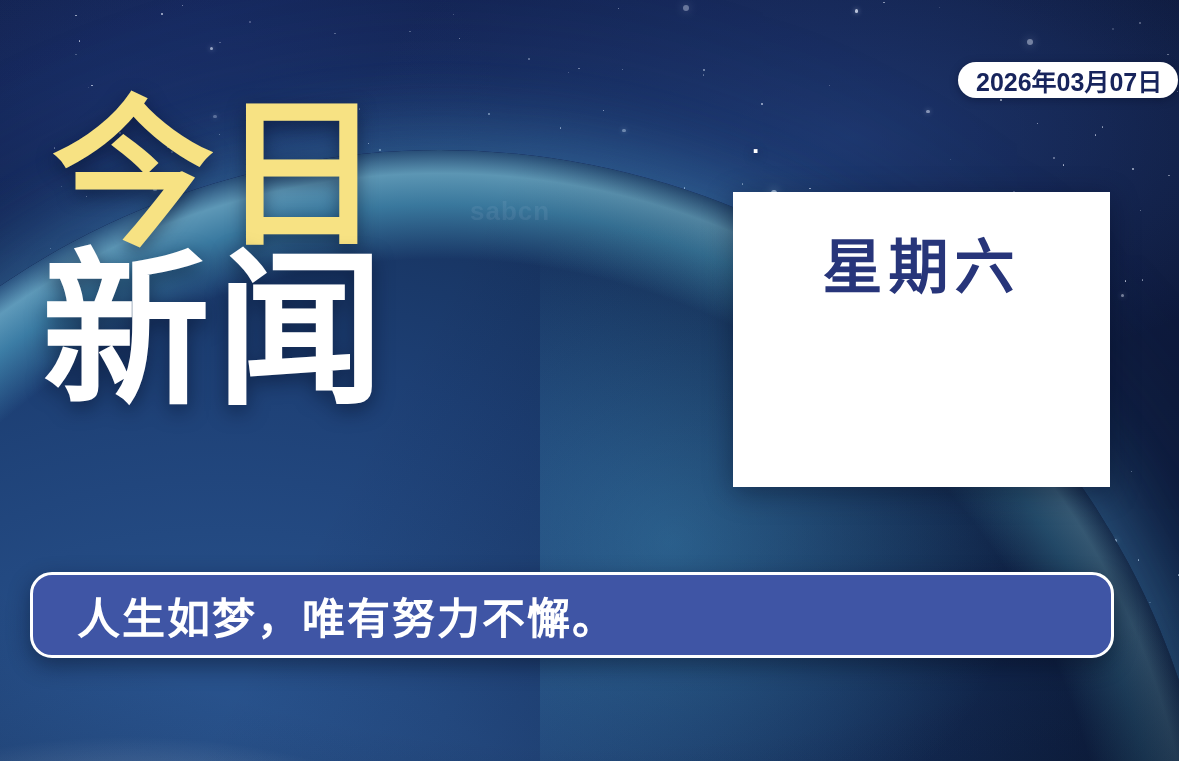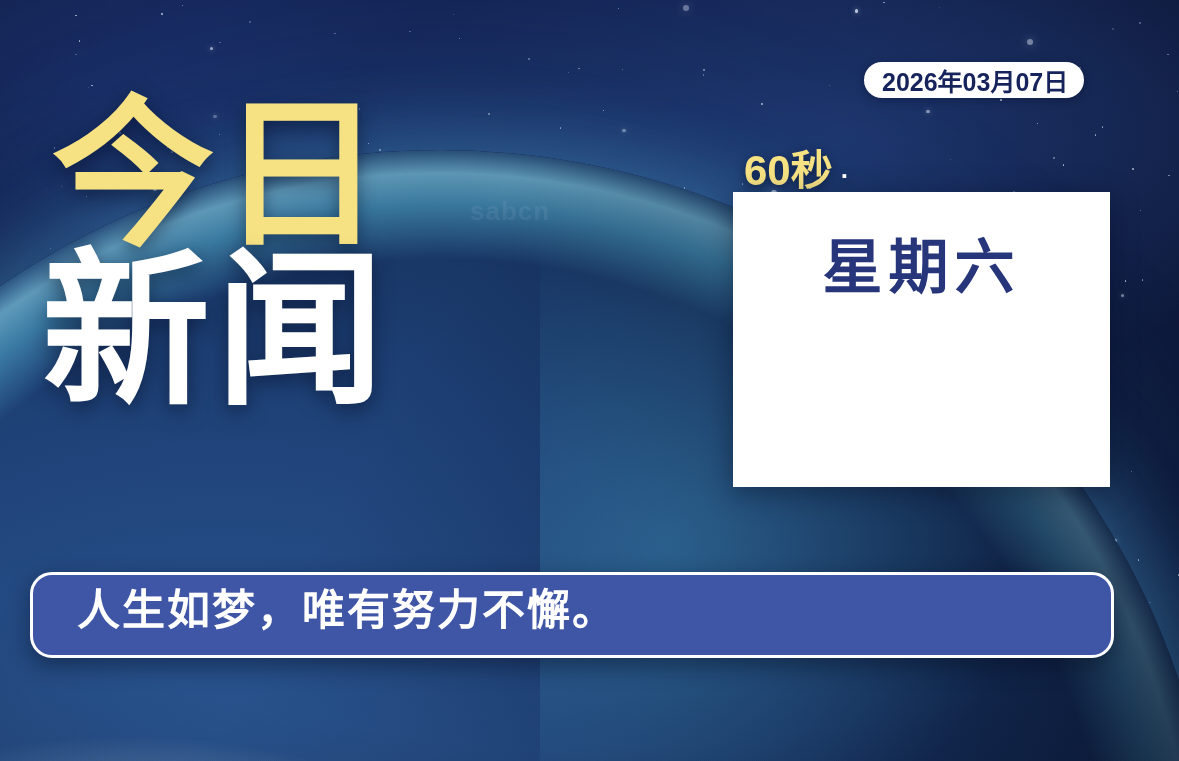--- a/index.html
+++ b/index.html
@@ -162,7 +162,7 @@
   
   .date-pill {
     position: absolute;
-    left: 864px;
+    left: 958px;
     top: 62px;
     height: 36px;
     padding: 0 16px 0 18px;

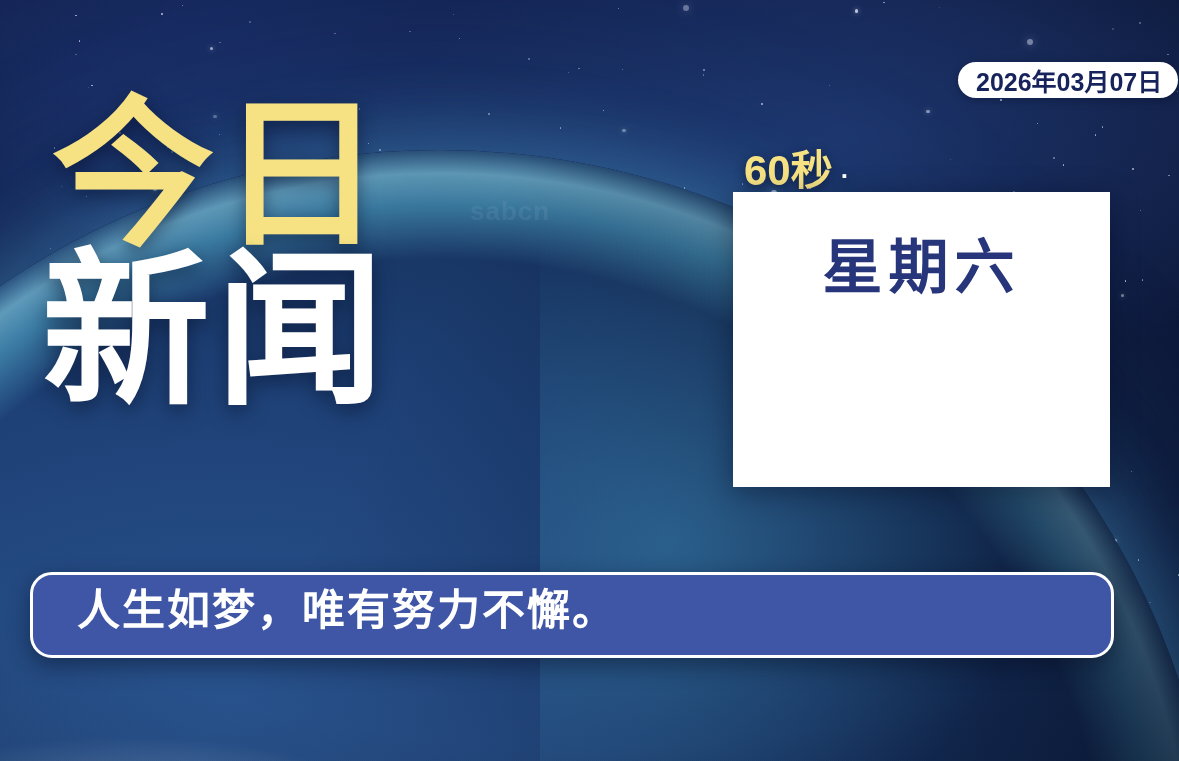--- a/index.html
+++ b/index.html
@@ -530,7 +530,6 @@
   <div class="date-pill">2026年03月07日</div>
 
   <div class="tagline">
-    <span class="tagline-60">60秒</span>
     <span class="tagline-dot">·</span>
   </div>
 

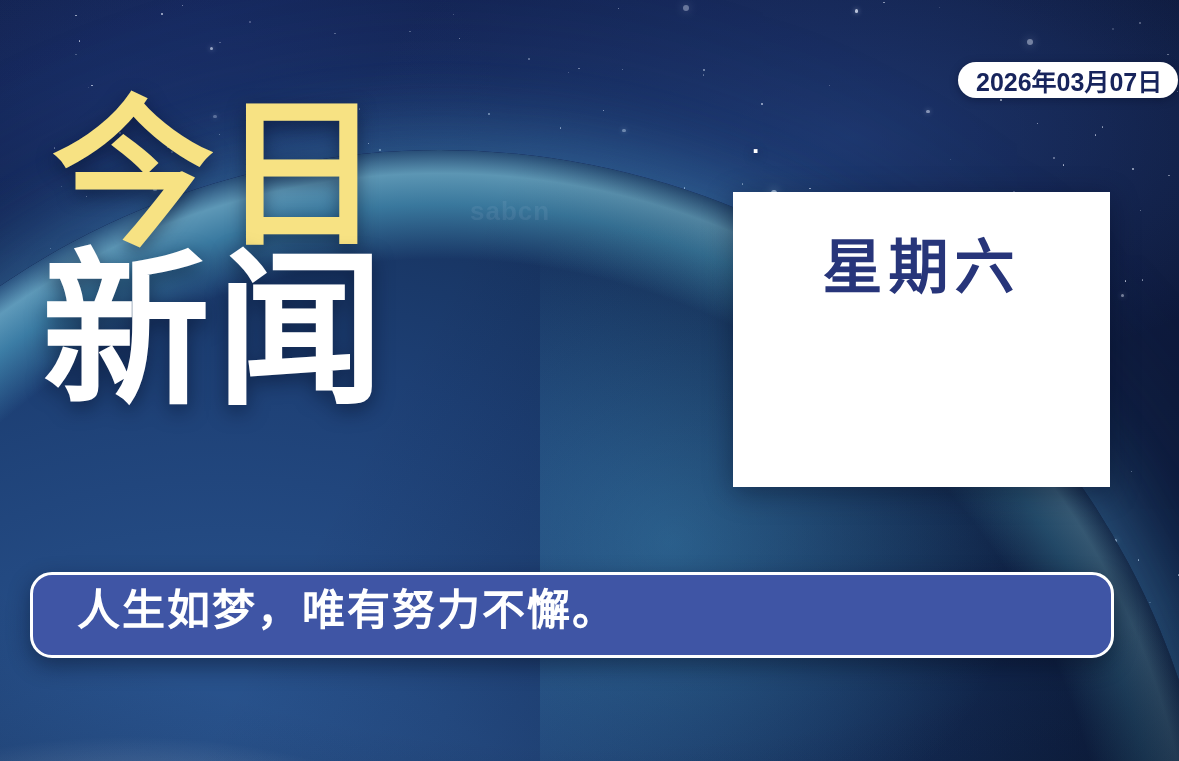--- a/index.html
+++ b/index.html
@@ -268,6 +268,7 @@
     border: 3px solid #FFFFFF;
     border-radius: 22px;
     display: flex;
+    align-items: center;
     box-shadow: 0 8px 22px rgba(4,10,32,.45);
   }
   .quote-text {

